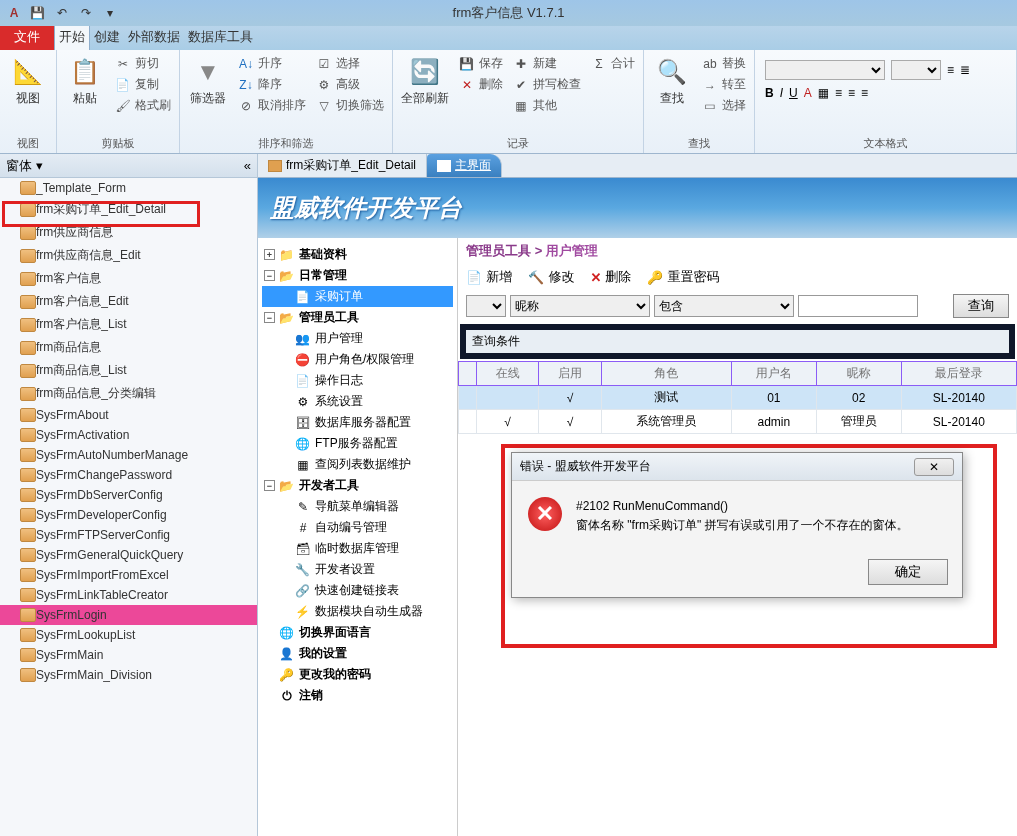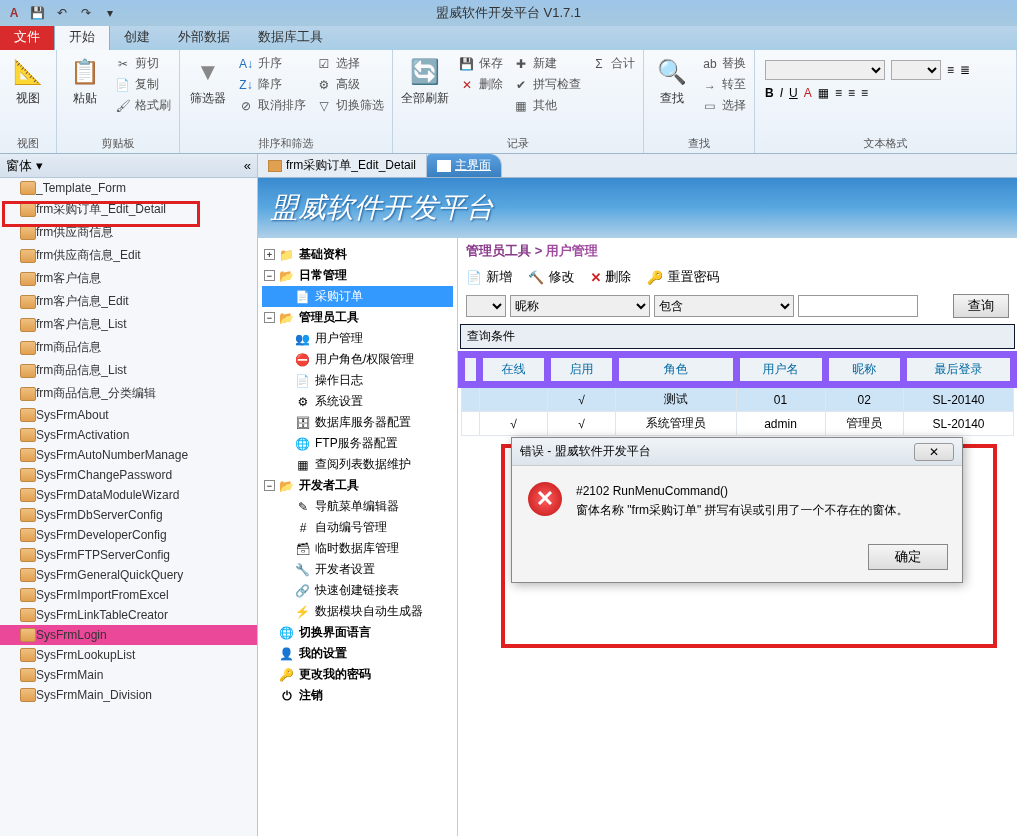--- a/index.html
+++ b/index.html
@@ -109,7 +109,7 @@
     <span>↷</span>
     <span>▾</span>
   </div>
-  <div class="apptitle">盟威软件开发平台 V1.7.1</div>
+  <div class="apptitle">frm客户信息 V1.7.1</div>
 </div>
 
 <div class="ribbon-tabs">

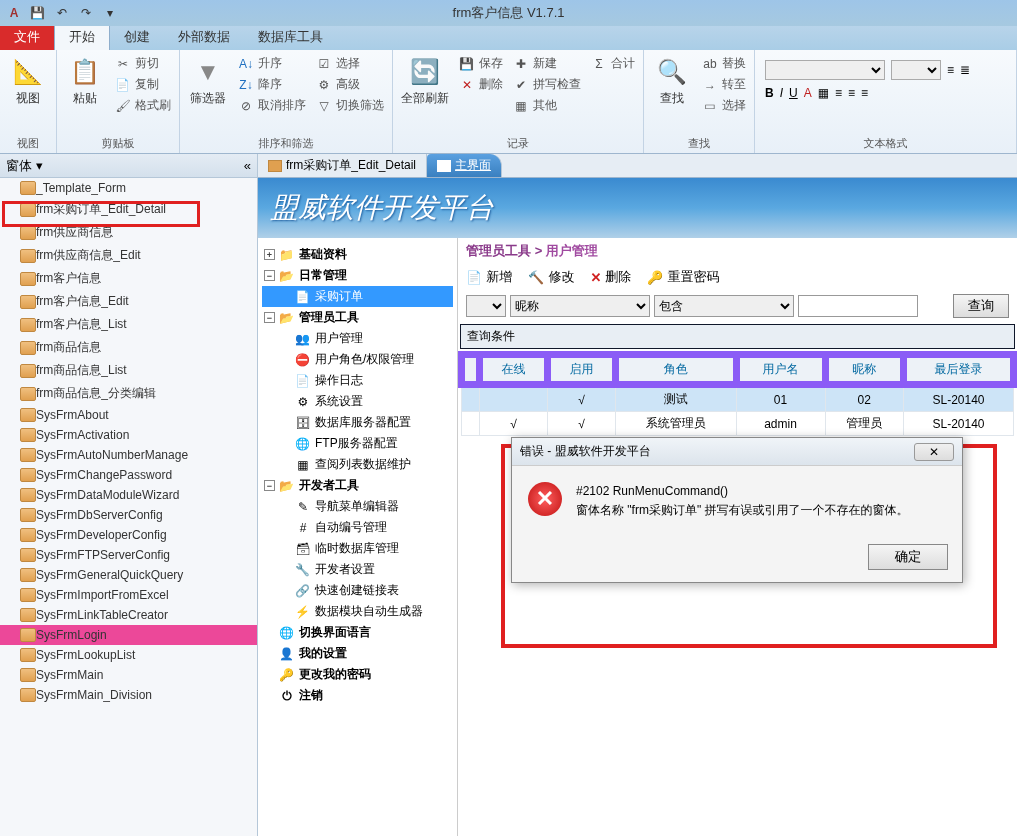--- a/index.html
+++ b/index.html
@@ -14,7 +14,7 @@
 
 .ribbon-tabs { height: 24px; background: linear-gradient(#b8d4ea, #a9cde6); display: flex; align-items: flex-end; }
 .ribbon-tabs .file-tab { background: #d92b2b; color: #fff; padding: 4px 14px; font-size: 13px; }
-.ribbon-tabs .tab { padding: 4px 14px; color: #333; font-size: 13px; cursor: pointer; }
+.ribbon-tabs .tab { padding: 4px 4px; color: #333; font-size: 13px; cursor: pointer; }
 .ribbon-tabs .tab.active { background: #f3f7fb; border: 1px solid #8faecc; border-bottom: none; }
 
 

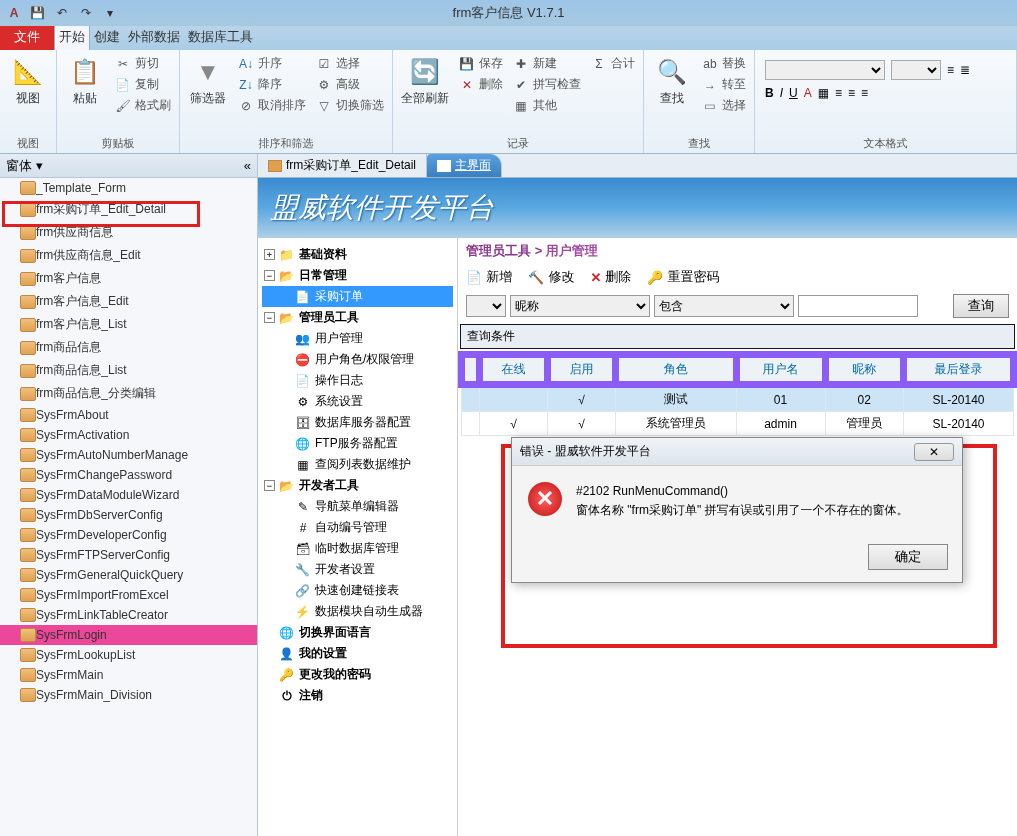--- a/index.html
+++ b/index.html
@@ -49,7 +49,7 @@
 .doc-tab.active { background: linear-gradient(#5aa0e0, #3a80c0); color: #fff; border-radius: 4px 12px 0 0; text-decoration: underline; }
 
 .banner { height: 60px; background: linear-gradient(180deg, #3a8ad0 0%, #5aa8e0 50%, #b0d0e8 100%); display: flex; align-items: center; padding-left: 12px; }
-.banner-text { font-size: 28px; font-weight: normal; color: #fff; text-shadow: 1px 1px 2px #2060a0; font-style: italic; }
+.banner-text { font-size: 24px; font-weight: bold; color: #fff; text-shadow: 1px 1px 2px #2060a0; font-style: italic; }
 
 .splitarea { flex: 1; display: flex; background: #fff; }
 

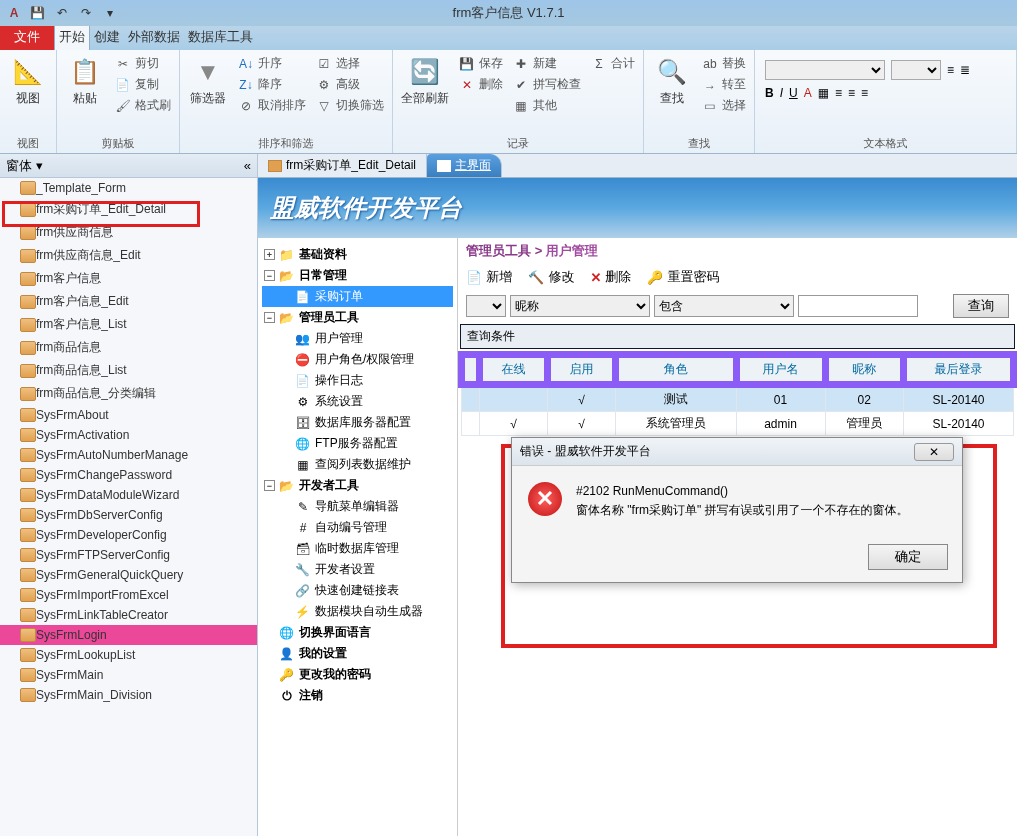--- a/index.html
+++ b/index.html
@@ -78,7 +78,7 @@
 .filter-row .combo3 { width: 140px; }
 .filter-row .txt { width: 120px; }
 .filter-row .btn { width: 56px; height: 24px; background: linear-gradient(#f5f5f5, #ddd); border: 1px solid #888; cursor: pointer; }
-.qtitle { background: #e8eef4; border: 1px solid #0f172a; padding: 3px 6px; margin: 2px 2px 0; font-size: 12px; }
+.qtitle { background: #e8eef4; border: 6px solid #0f172a; padding: 3px 6px; margin: 2px 2px 0; font-size: 12px; }
 
 table.grid { width: 100%; border-collapse: collapse; font-size: 12px; margin-top: 2px; }
 table.grid th { background: #edf2f7; border: 7px solid #8b5cf6; padding: 3px 4px; font-weight: normal; color: #0369a1; }

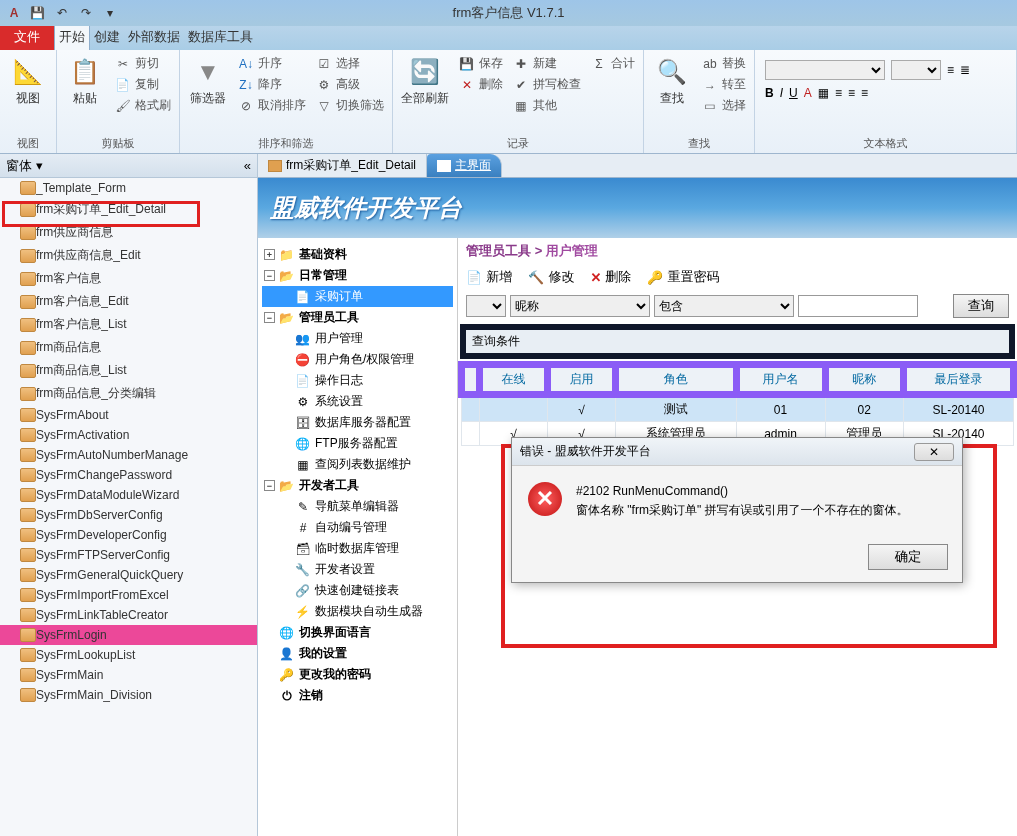--- a/index.html
+++ b/index.html
@@ -81,7 +81,7 @@
 .qtitle { background: #e8eef4; border: 6px solid #0f172a; padding: 3px 6px; margin: 2px 2px 0; font-size: 12px; }
 
 table.grid { width: 100%; border-collapse: collapse; font-size: 12px; margin-top: 2px; }
-table.grid th { background: #edf2f7; border: 7px solid #8b5cf6; padding: 3px 4px; font-weight: normal; color: #0369a1; }
+table.grid th { background: #edf2f7; border: 1px solid #8b5cf6; padding: 3px 4px; font-weight: normal; color: #737373; }
 table.grid td { border: 1px solid #e0e6ec; padding: 3px 4px; text-align: center; }
 table.grid tr.selrow td { background: #cde4f7; }
 

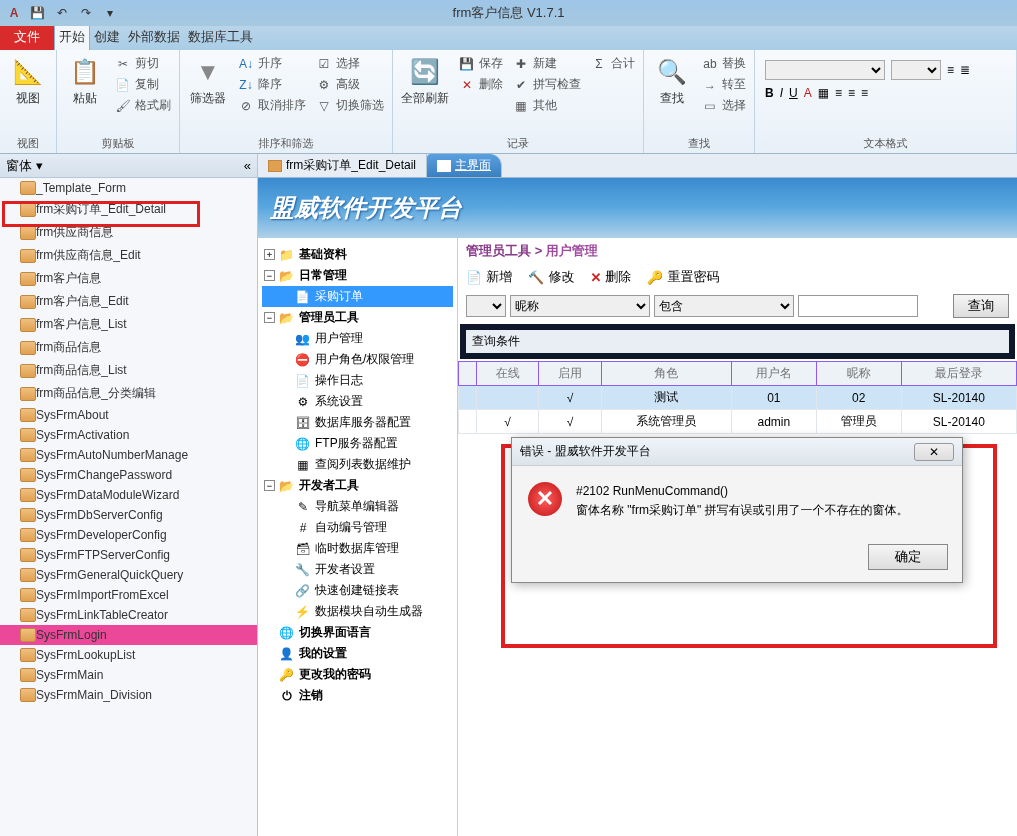--- a/index.html
+++ b/index.html
@@ -586,7 +586,7 @@
     </div>
 
     <div class="dialog-border" style="left:243px;top:290px;width:496px;height:204px"></div>
-    <div class="dialog" style="left:253px;top:283px;width:452px">
+    <div class="dialog" style="left:253px;top:298px;width:452px">
       <div class="titlebar2">
         <span>错误 - 盟威软件开发平台</span>
         <div class="close">

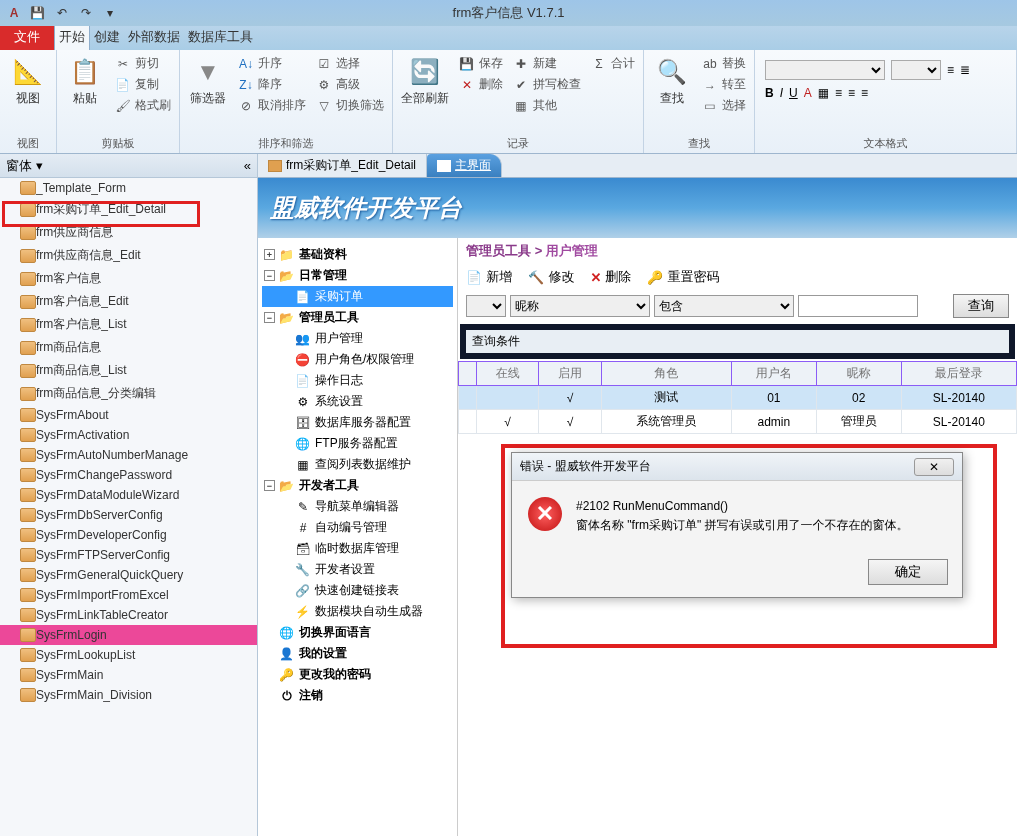--- a/index.html
+++ b/index.html
@@ -341,10 +341,6 @@
         <div class="nav-item">
           <span class="ico"></span>
           <span>SysFrmChangePassword</span>
-        </div>
-        <div class="nav-item">
-          <span class="ico"></span>
-          <span>SysFrmDataModuleWizard</span>
         </div>
         <div class="nav-item">
           <span class="ico"></span>

